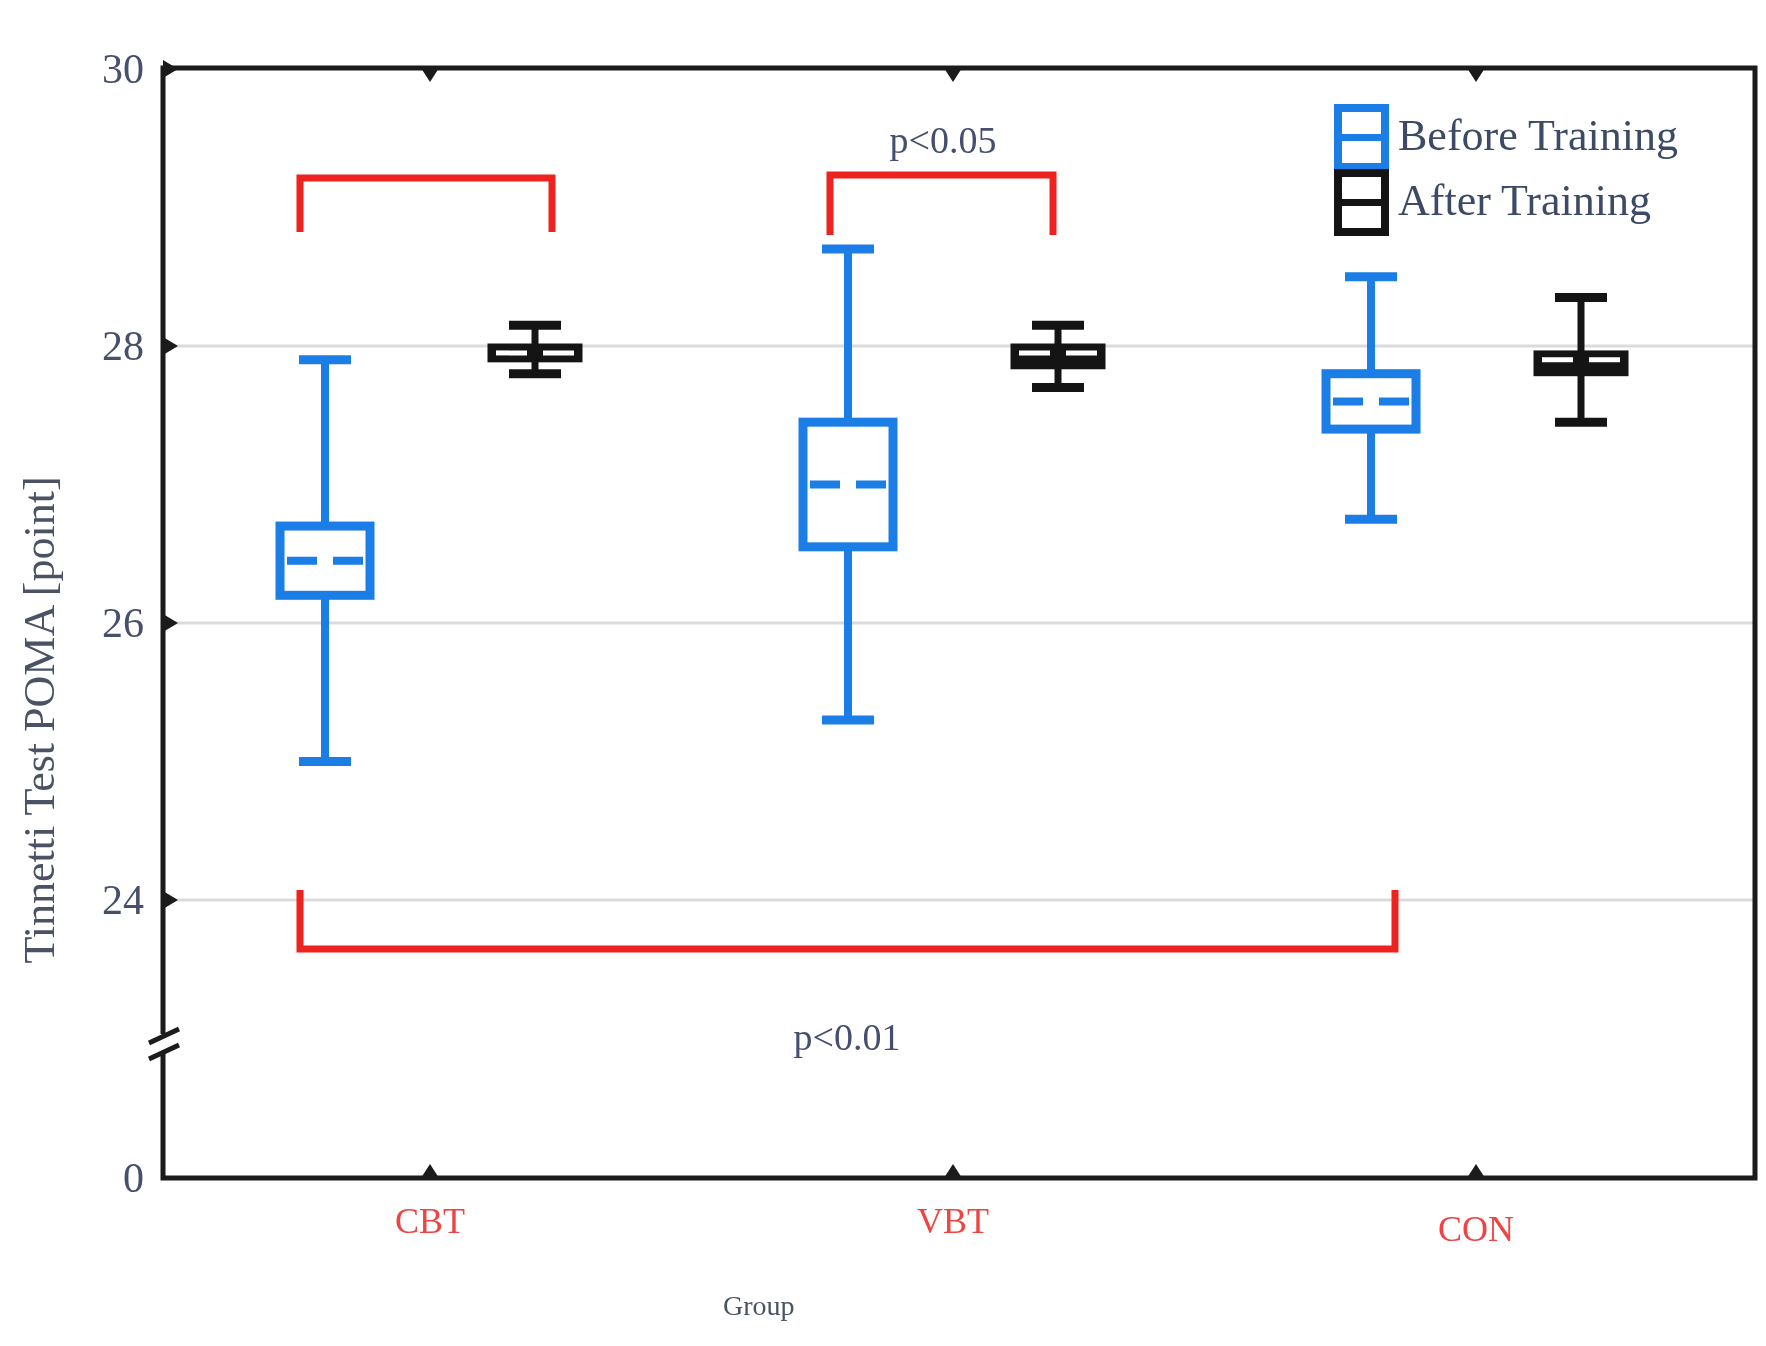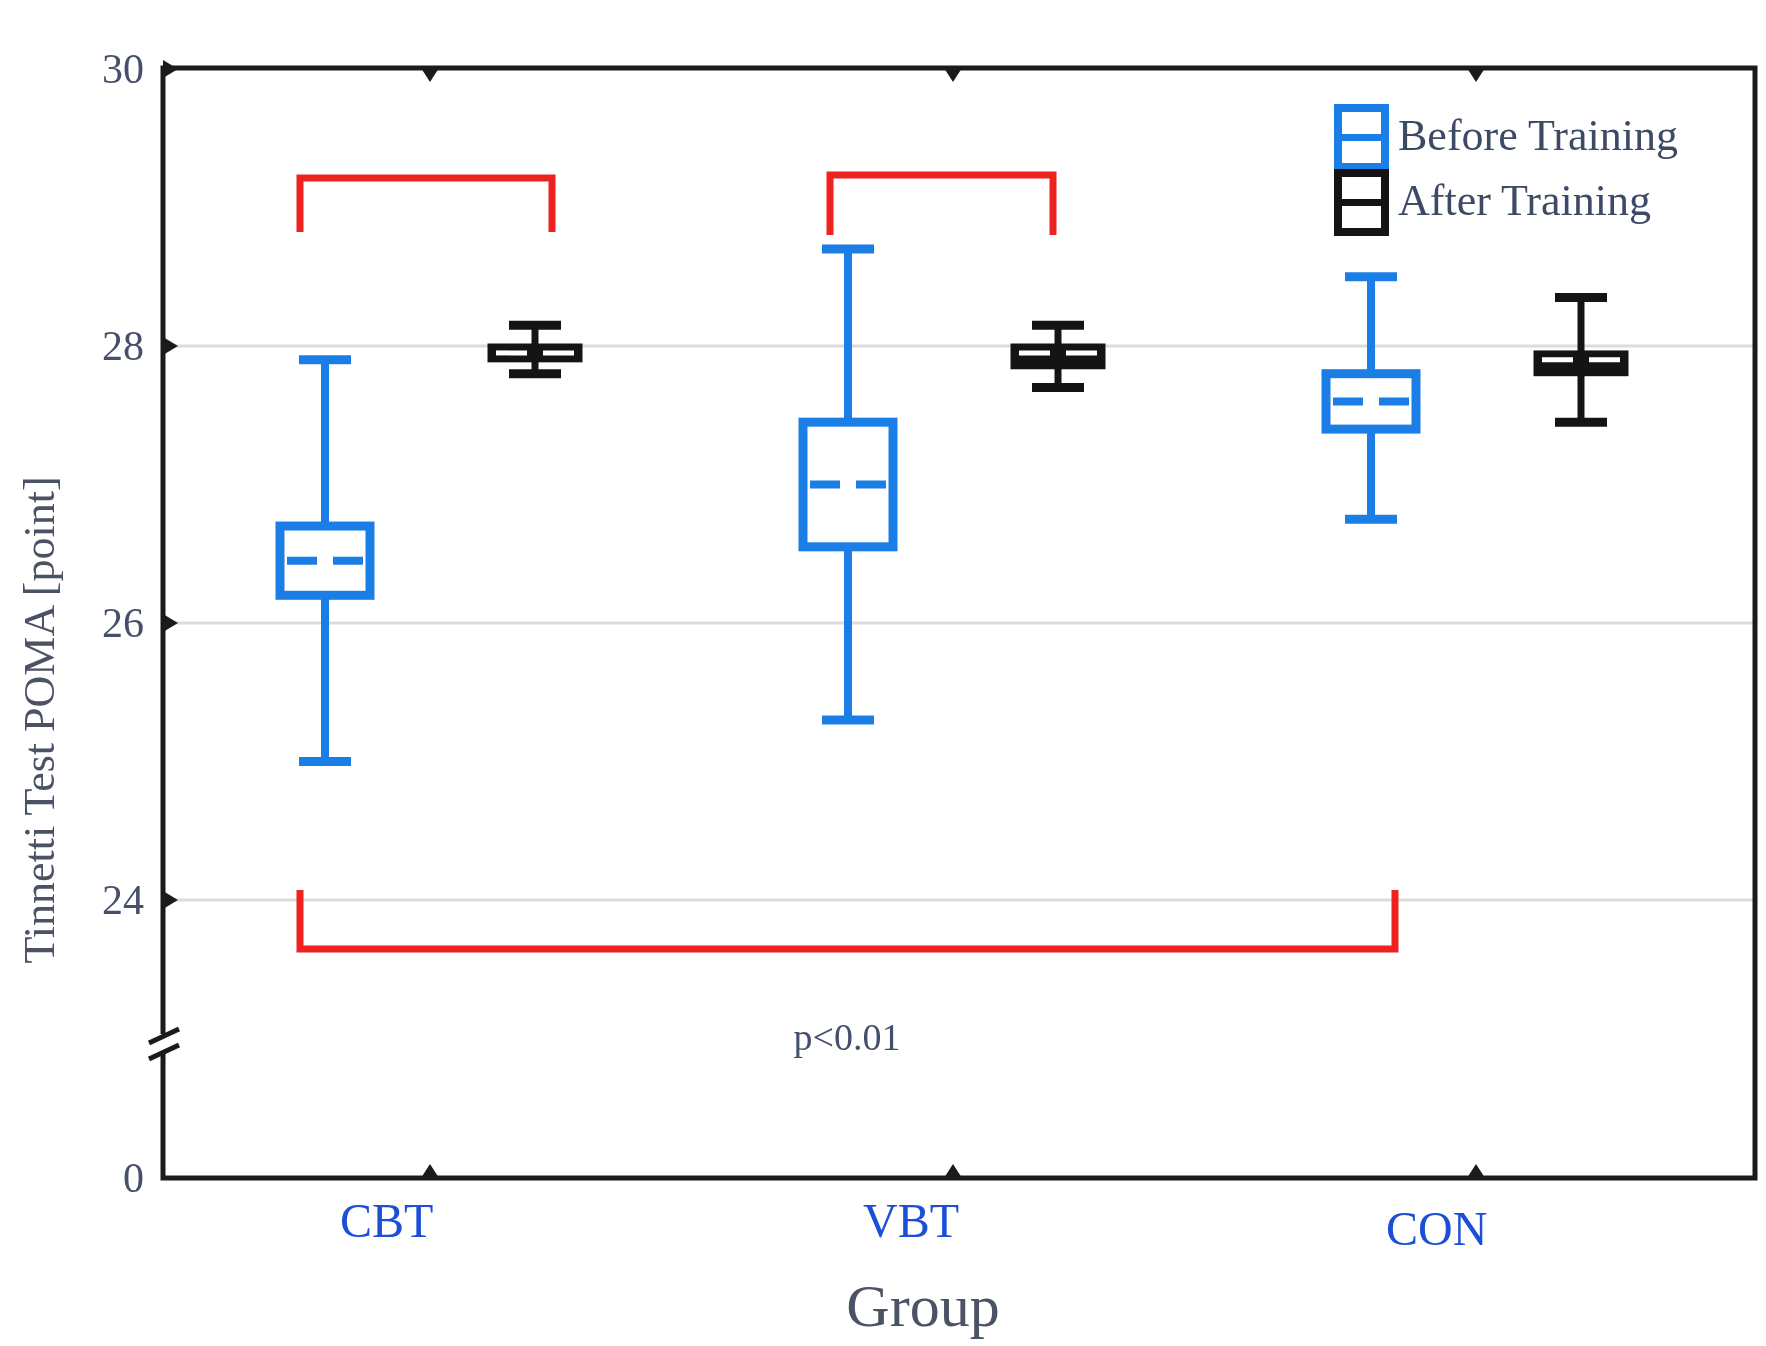--- a/index.html
+++ b/index.html
@@ -120,6 +120,7 @@
     </svg>
   <div class="ytitle">Tinnetti Test POMA [point]</div>
   <div class="xtitle">Group</div>
+    <div class="lbl ptext" style="left: 793px; top: 118px;">p&lt;0.05</div>
     <div class="lbl ptext" style="left: 697px; top: 1015px; text-align: center;">p&lt;0.01</div>
     <div class="lbl ytick" style="left: 52px; top: 45px;">30</div>
     <div class="lbl ytick" style="left: 52px; top: 322px;">28</div>

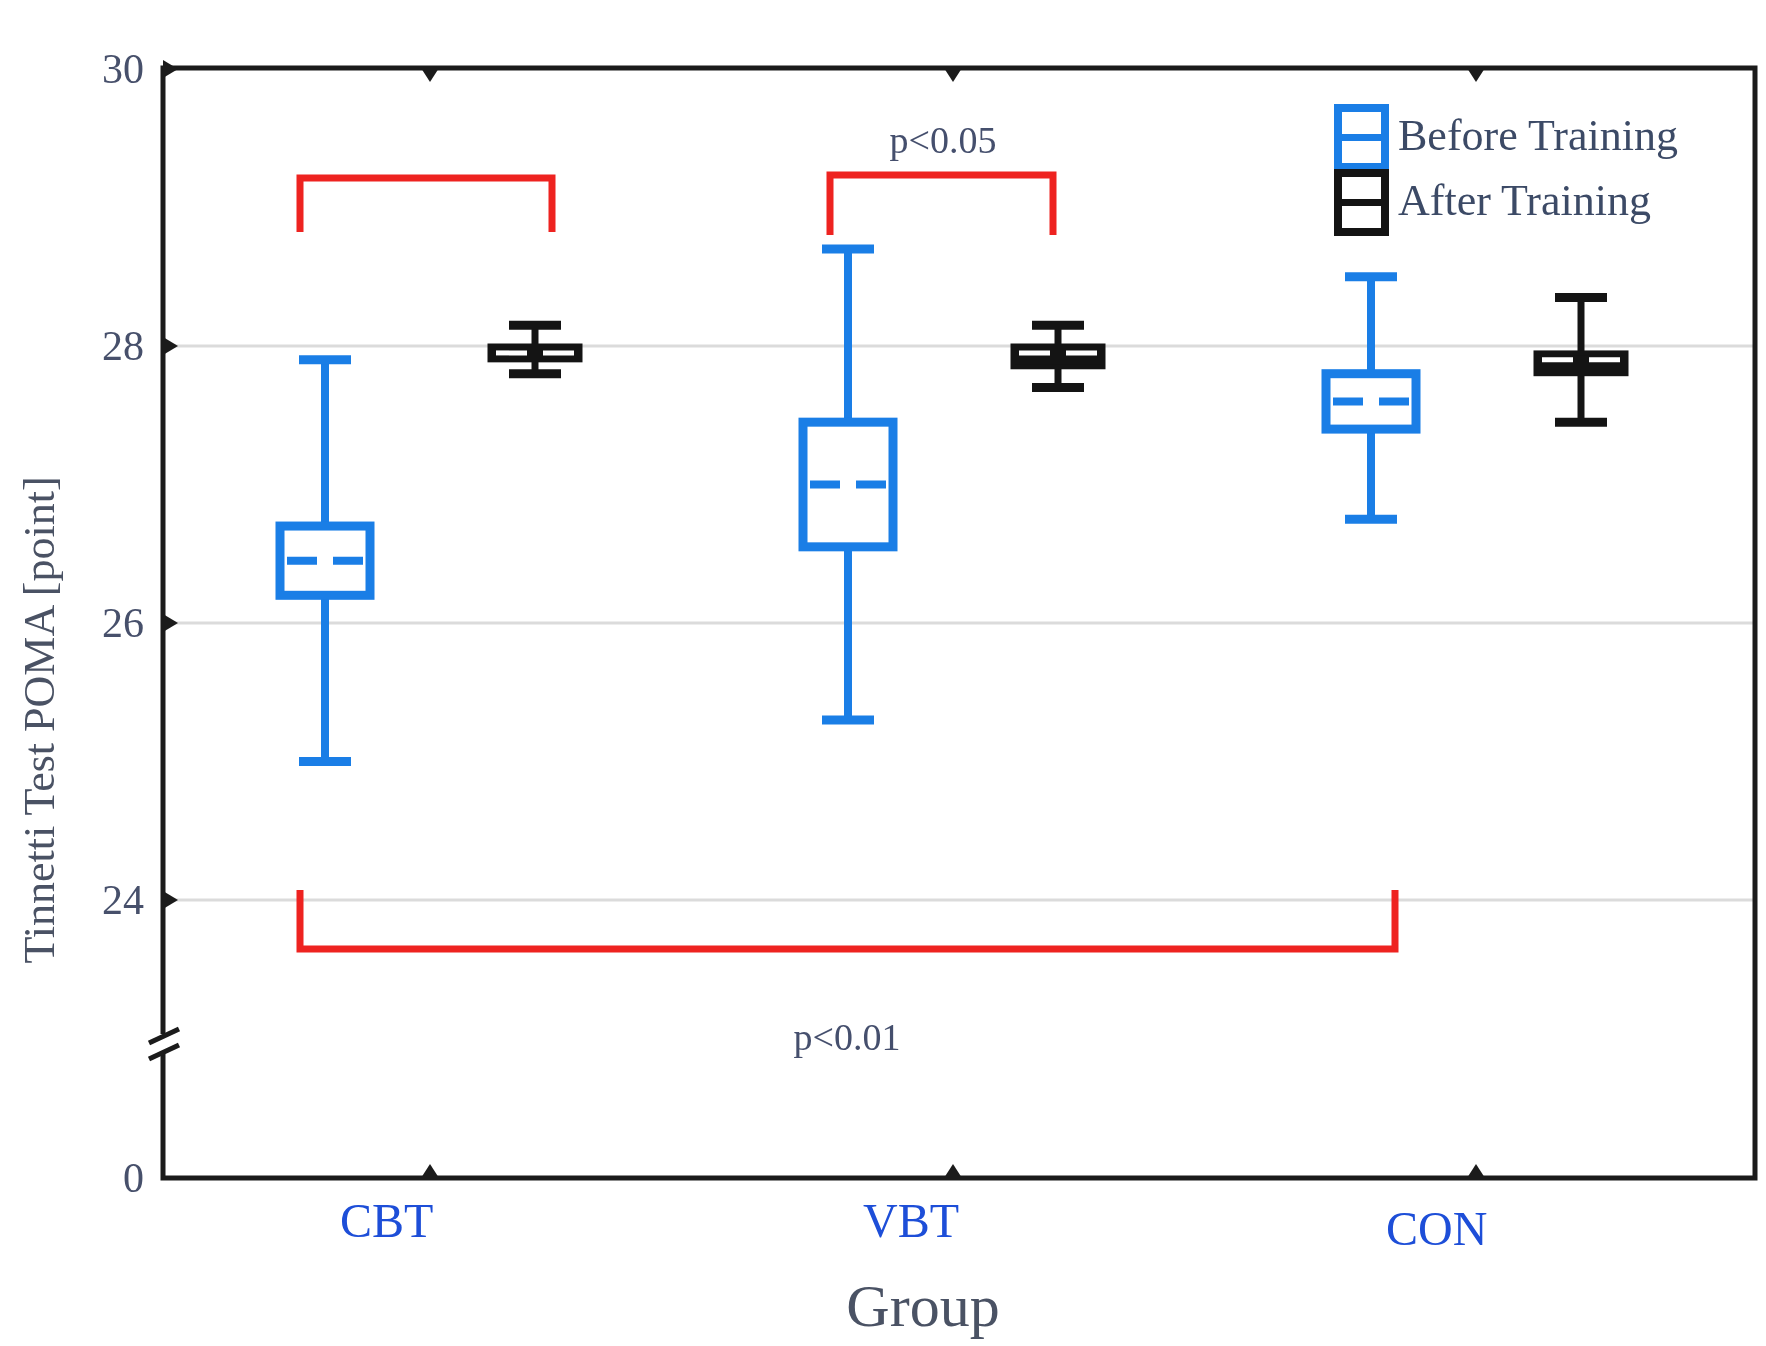--- a/index.html
+++ b/index.html
@@ -21,7 +21,7 @@
     white-space:nowrap;
   }
   .ytick{width:92px;text-align:right;font-size:42px;line-height:48px;}
-  .gtick{width:180px;text-align:left;font-size:48px;line-height:42px;color:#1d4ed8;}
+  .gtick{width:180px;text-align:center;font-size:36px;line-height:42px;color:#ef4444;}
   .ptext{width:300px;text-align:center;font-size:38px;line-height:44px;color:#454f6d;}
   .ltext{font-size:44px;line-height:50px;color:#3c4a66;}
   .ytitle{

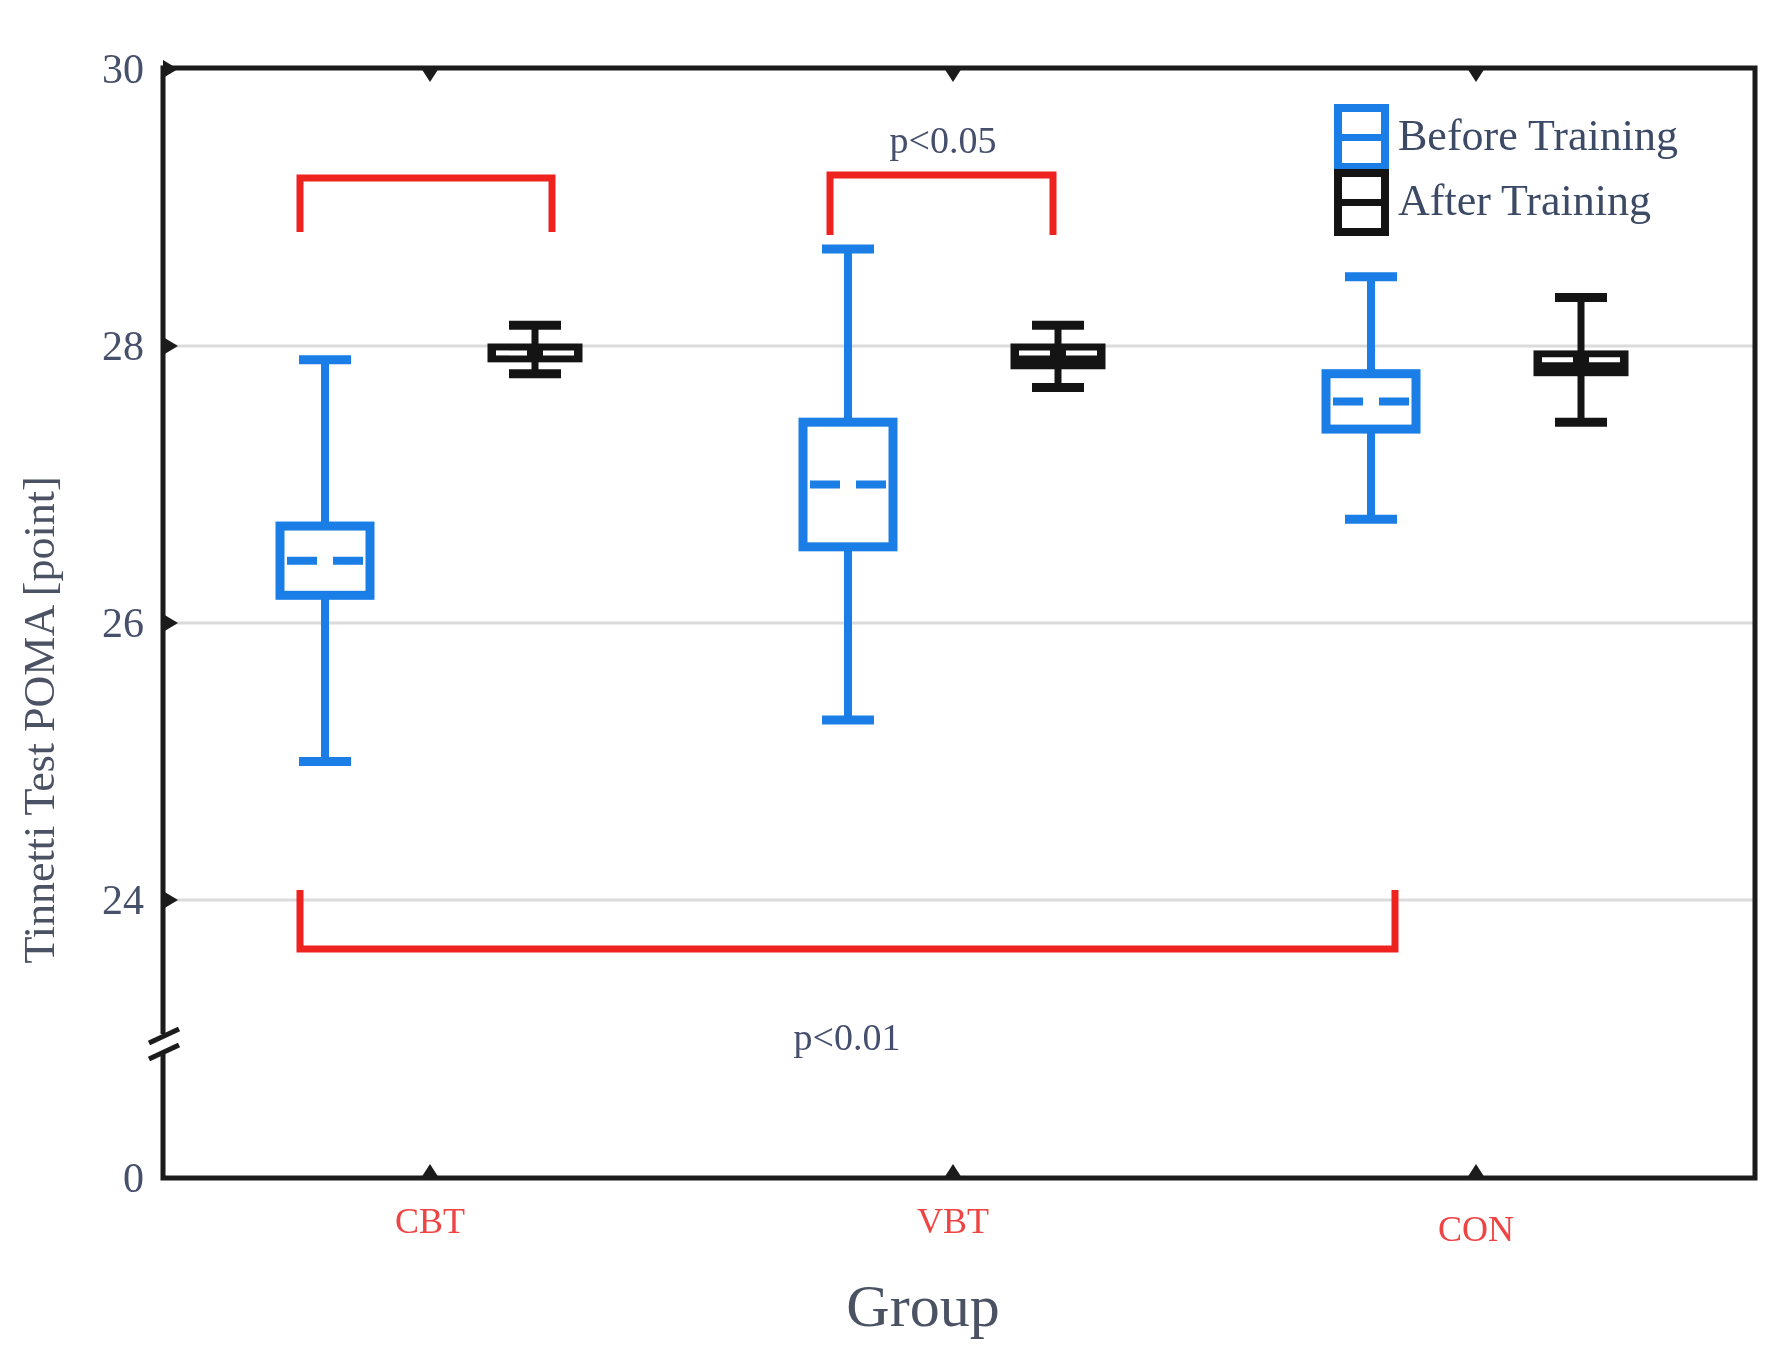--- a/index.html
+++ b/index.html
@@ -37,8 +37,8 @@
     position:absolute;
     width:400px;
     left:723px;top:1280px;
-    text-align:center;
-    font-size:60px;line-height:52px;
+    text-align:left;
+    font-size:28px;line-height:52px;
     color:#4a5264;
   }
 </style>

